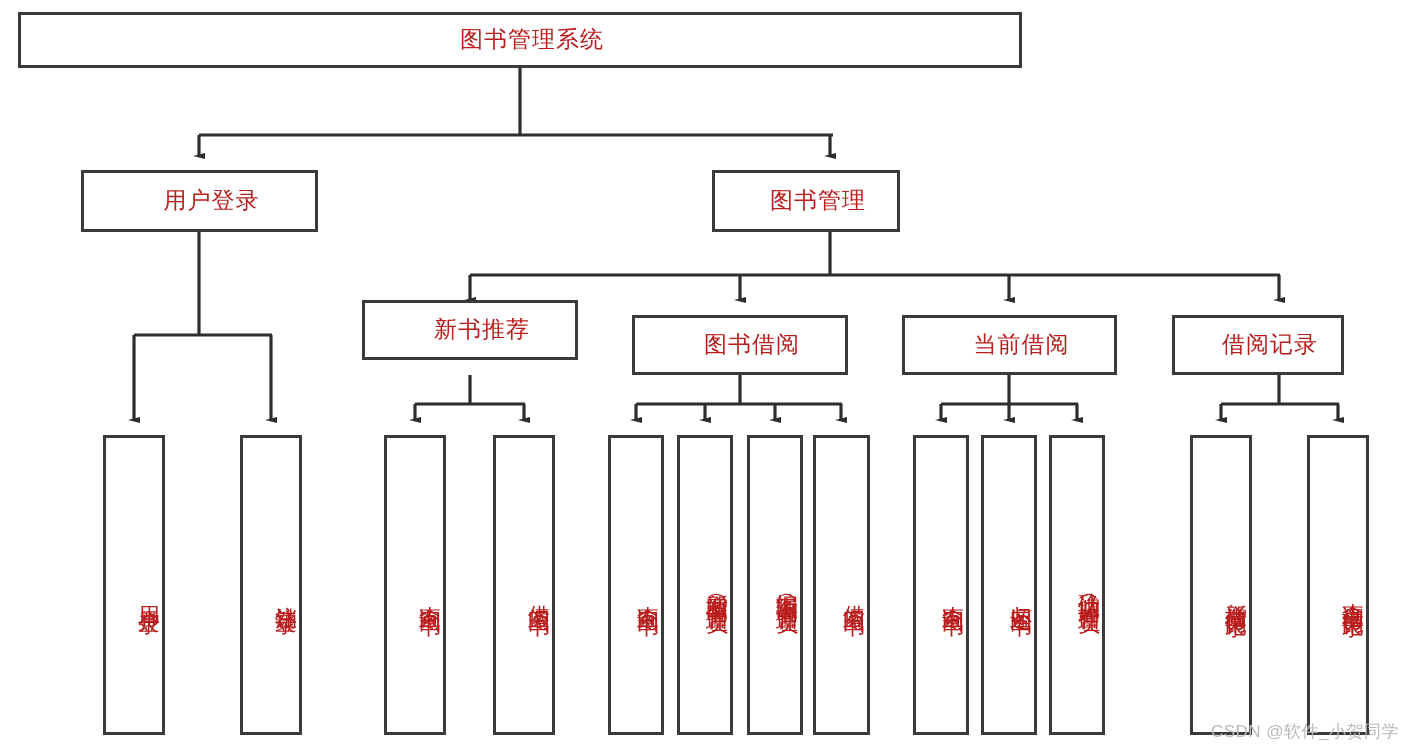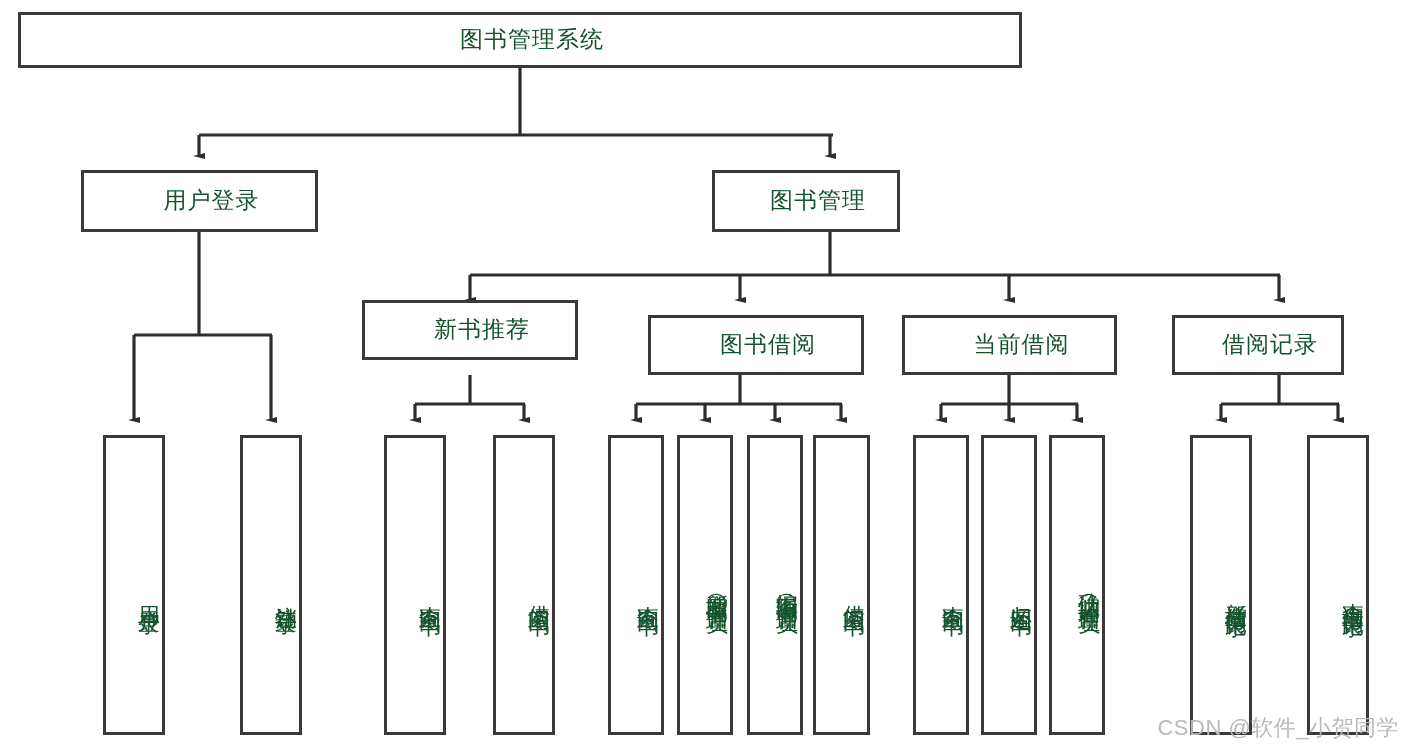--- a/index.html
+++ b/index.html
@@ -30,7 +30,7 @@
     display: flex;
     align-items: center;
     justify-content: center;
-    color: #14532d;
+    color: #b91c1c;
     padding-left: 24px;
   }
   .node.h {

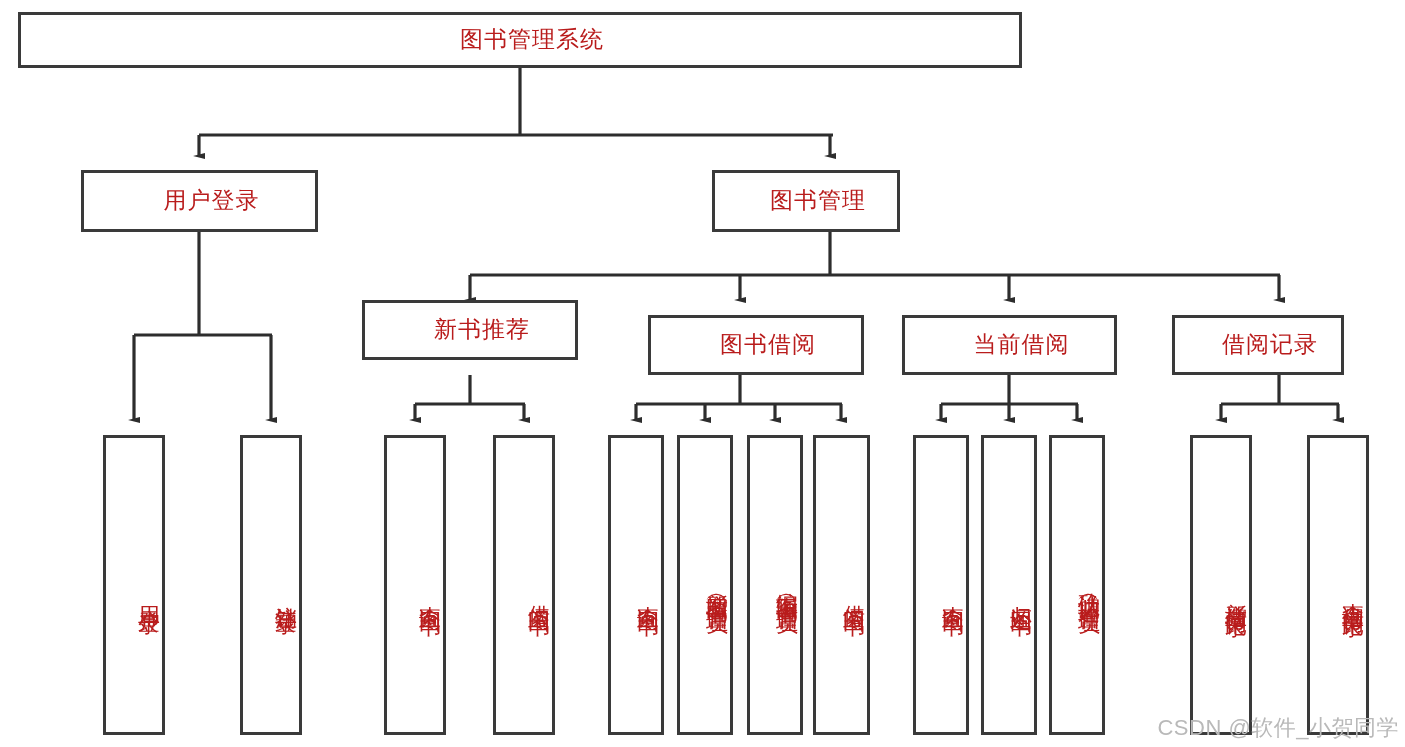--- a/index.html
+++ b/index.html
@@ -129,7 +129,7 @@
   <div class="node h" style="left:362px; top:300px; width:216px; height:60px;">
     <span>新书推荐</span>
   </div>
-  <div class="node h" style="left:632px; top:315px; width:216px; height:60px;margin-left:16px;">
+  <div class="node h" style="left:632px; top:315px; width:216px; height:60px;">
     <span>图书借阅</span>
   </div>
   <div class="node h" style="left:902px; top:315px; width:215px; height:60px;text-align:center;">

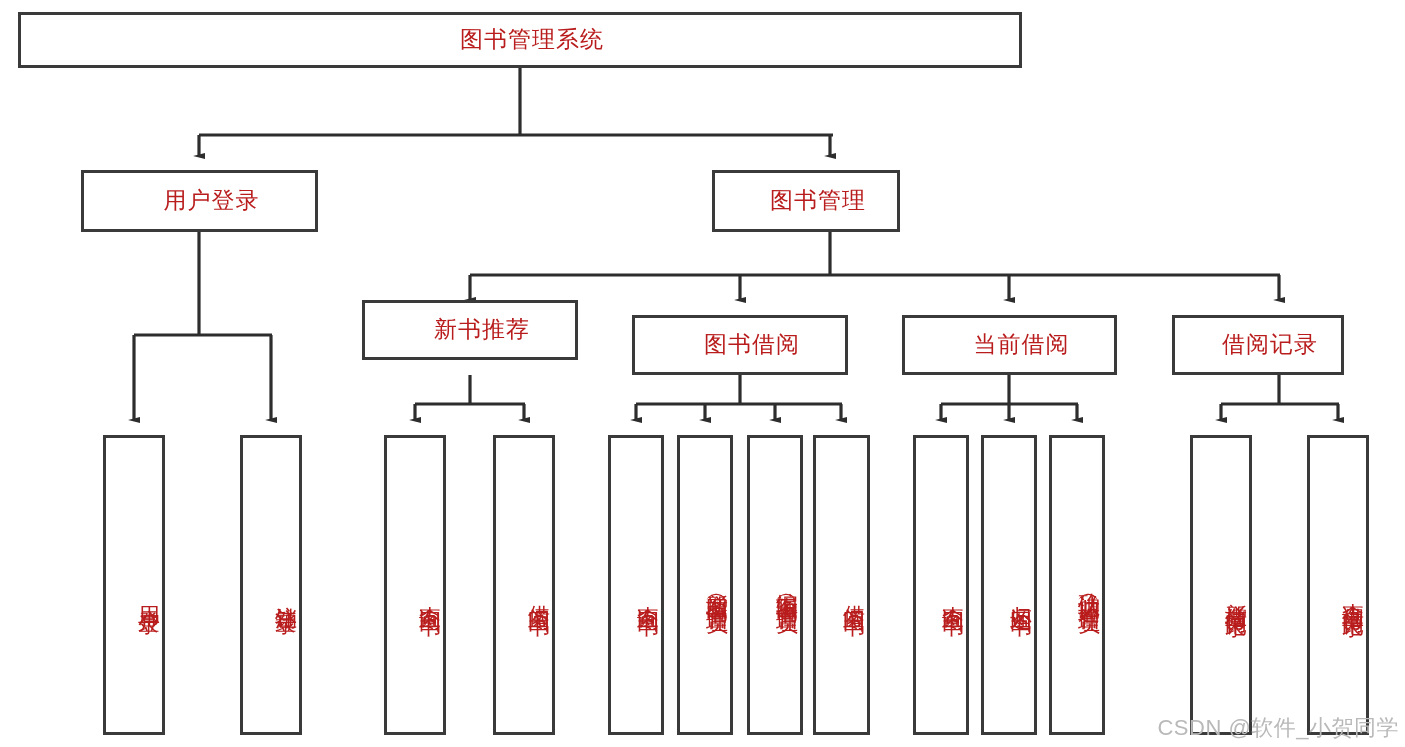--- a/index.html
+++ b/index.html
@@ -53,7 +53,7 @@
     position: absolute;
     right: 6px;
     bottom: 4px;
-    font-size: 22px;
+    font-size: 17px;
     color: #b9b9b9;
     white-space: nowrap;
     letter-spacing: 0.5px;

